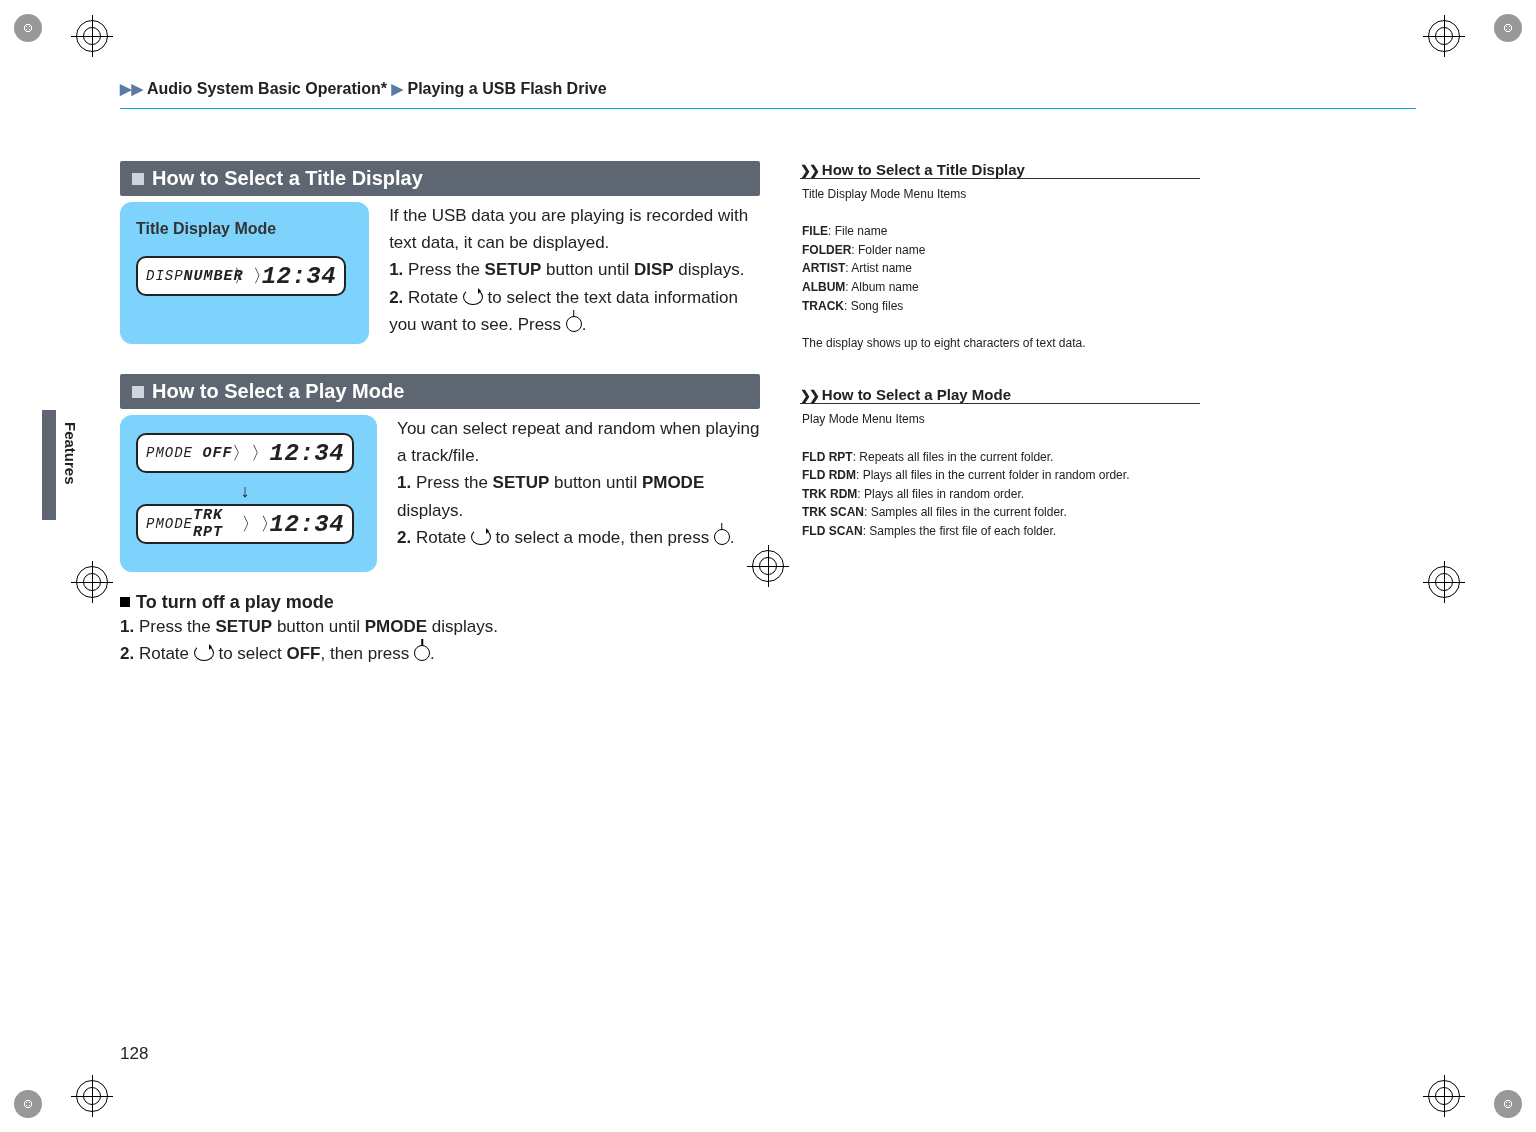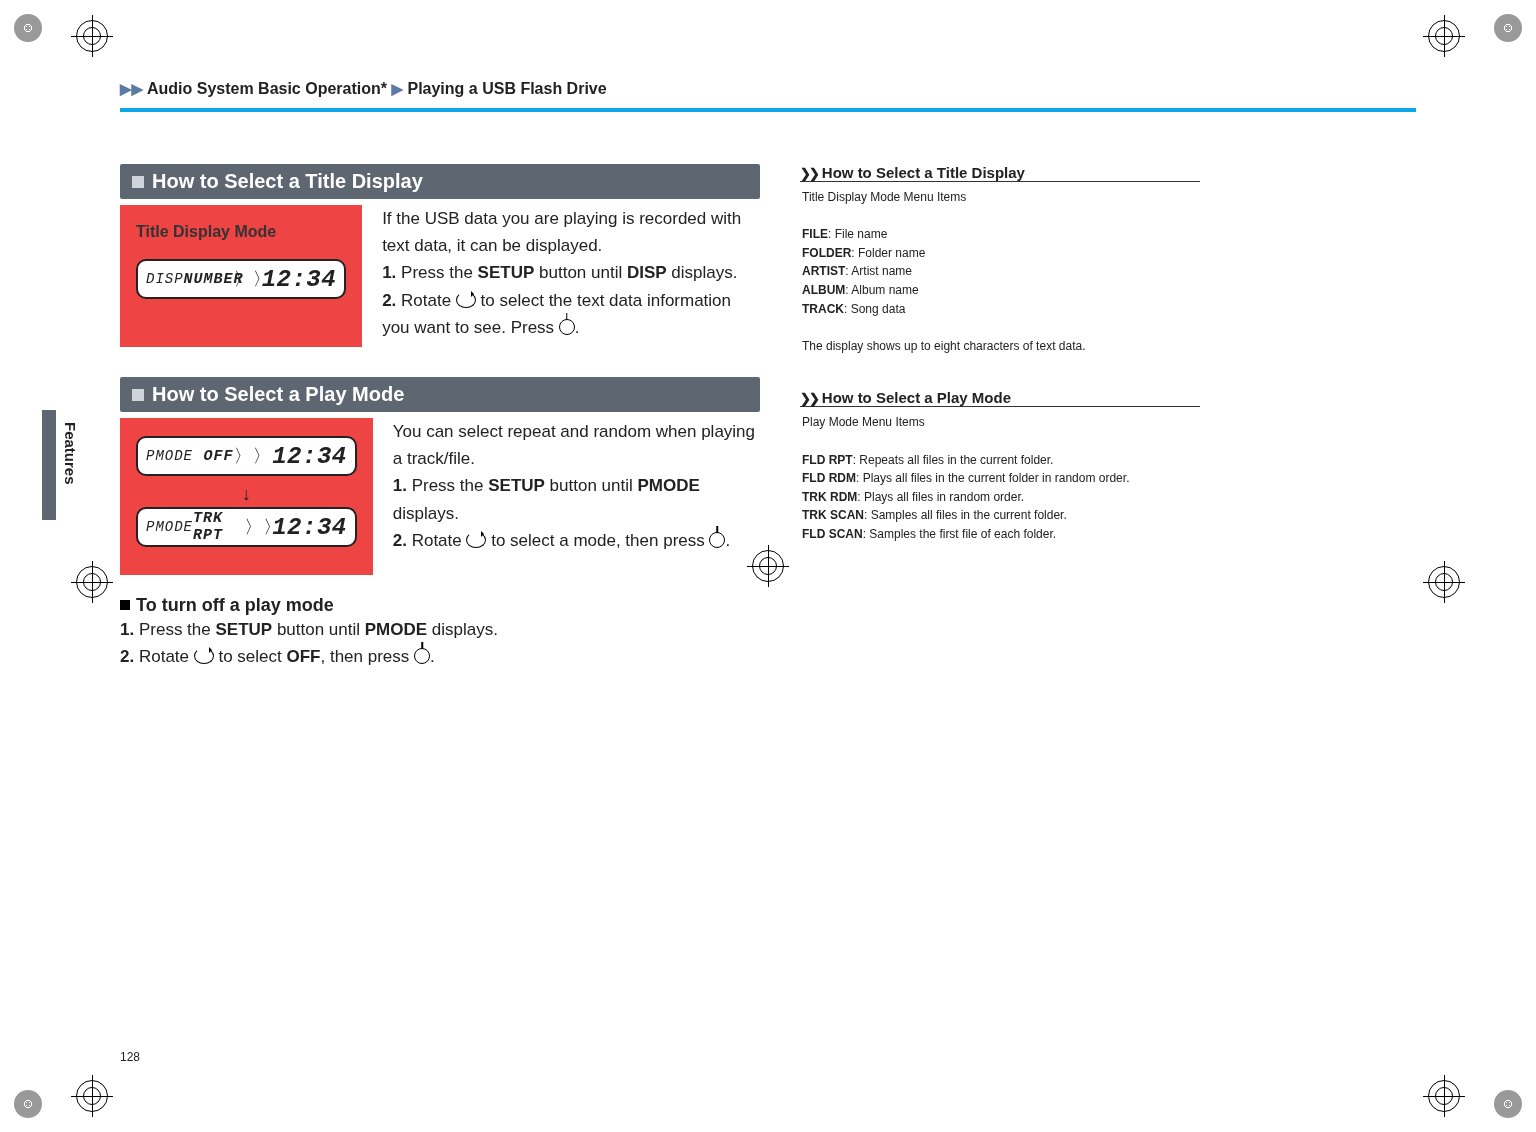--- a/index.html
+++ b/index.html
@@ -48,7 +48,7 @@
     font-weight: 600;
     color: #222;
     padding-bottom: 10px;
-    border-bottom: 4px solid #0ea5e9;
+    border-bottom: 1px solid #0ea5e9;
   }
   .breadcrumb .tri {
     color: #5b7aa5;

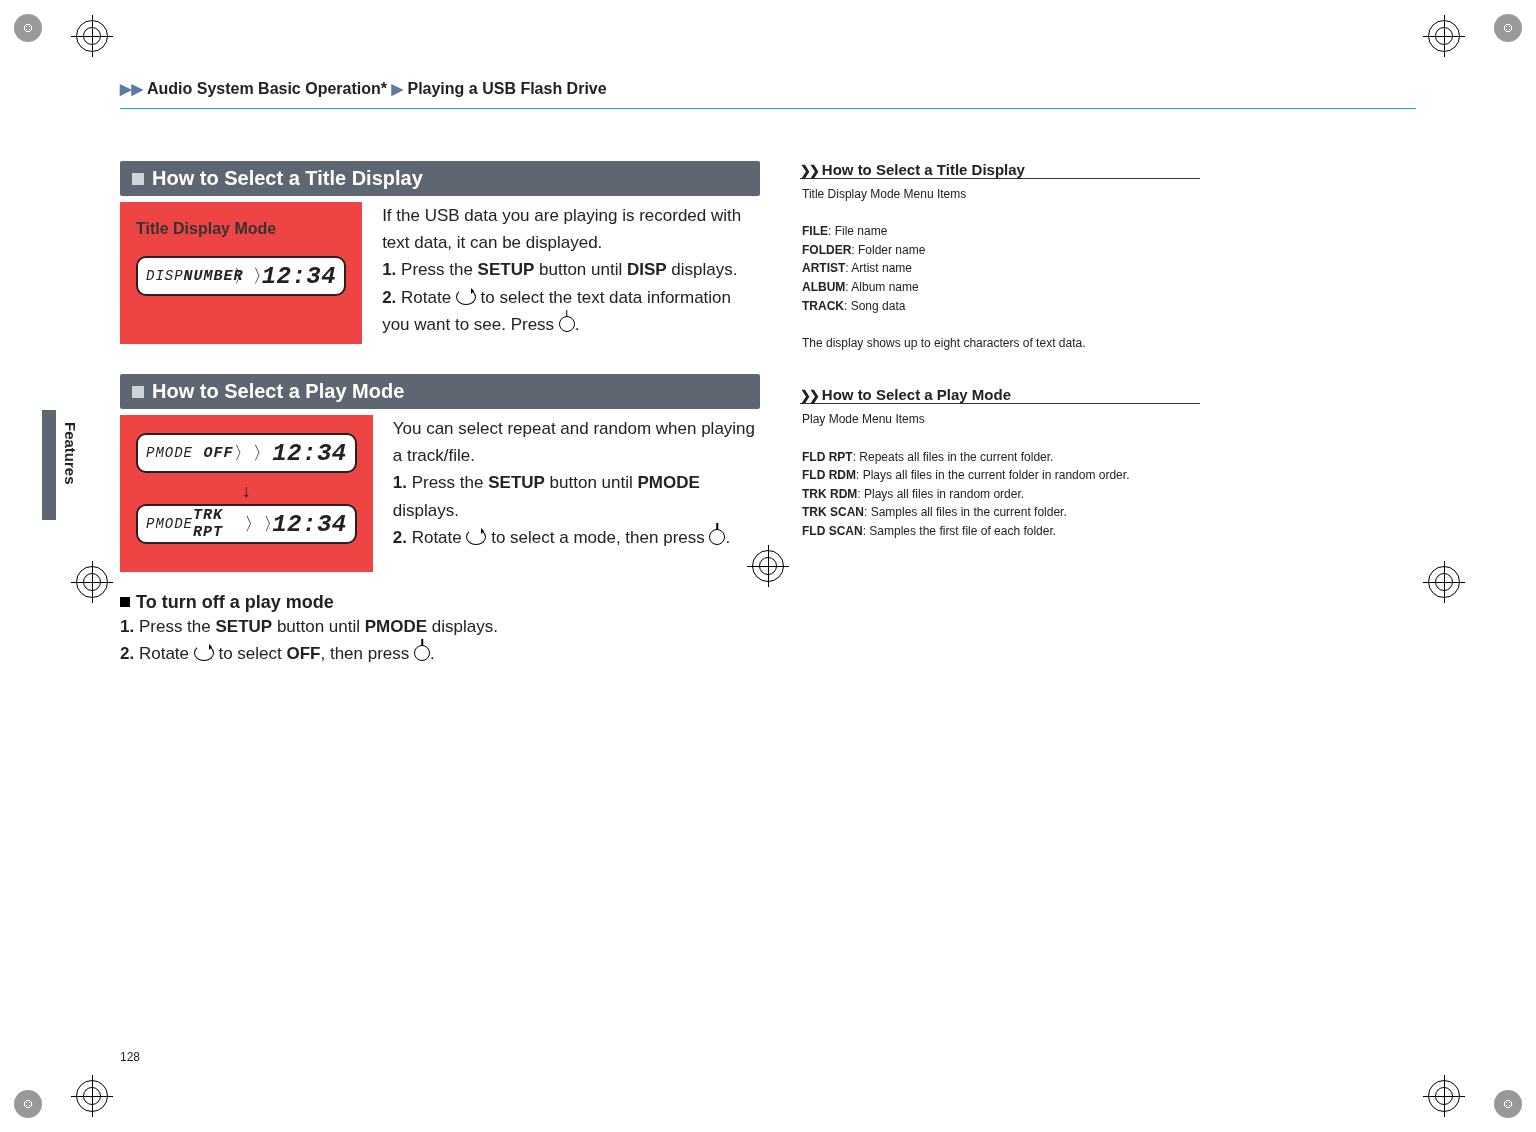--- a/index.html
+++ b/index.html
@@ -73,9 +73,9 @@
   .sec-body { display: flex; gap: 20px; margin-top: 6px; }
   .img-box {
     width: 270px;
-    background:#ef4444;
-    padding: 18px 16px 40px 16px;
-    border-radius: 0;
+    background:#7dd3fc;
+    padding: 18px 23px 40px 16px;
+    border-radius: 12px;
   }
   .img-box .label { font-size:16px; font-weight:600; color:#333; margin-bottom: 18px; }
   .lcd {

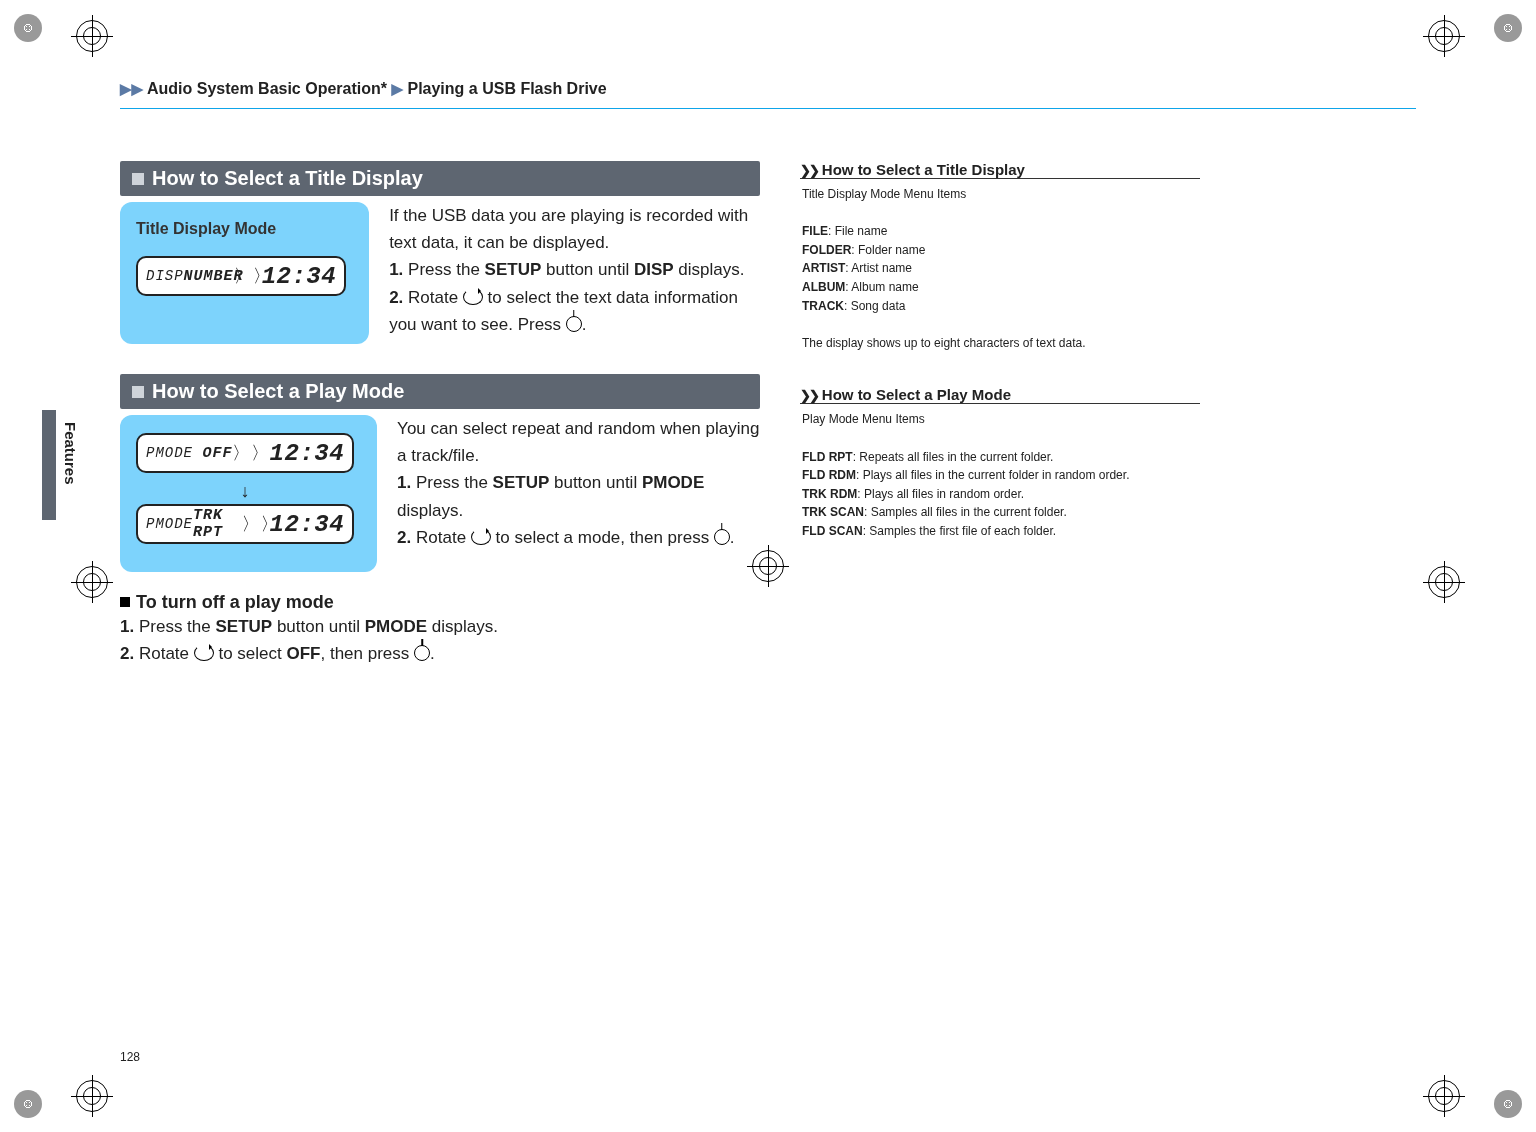--- a/index.html
+++ b/index.html
@@ -277,7 +277,7 @@
               <div><strong>FOLDER</strong><span>: Folder name</span></div>
               <div><strong>ARTIST</strong><span>: Artist name</span></div>
               <div><strong>ALBUM</strong><span>: Album name</span></div>
-              <div><strong>TRACK</strong><span>: Song data</span></div>
+              <div><strong>TRACK</strong><span>: Song files</span></div>
             </div>
           <br>
           <div>The display shows up to eight characters of text data.</div>

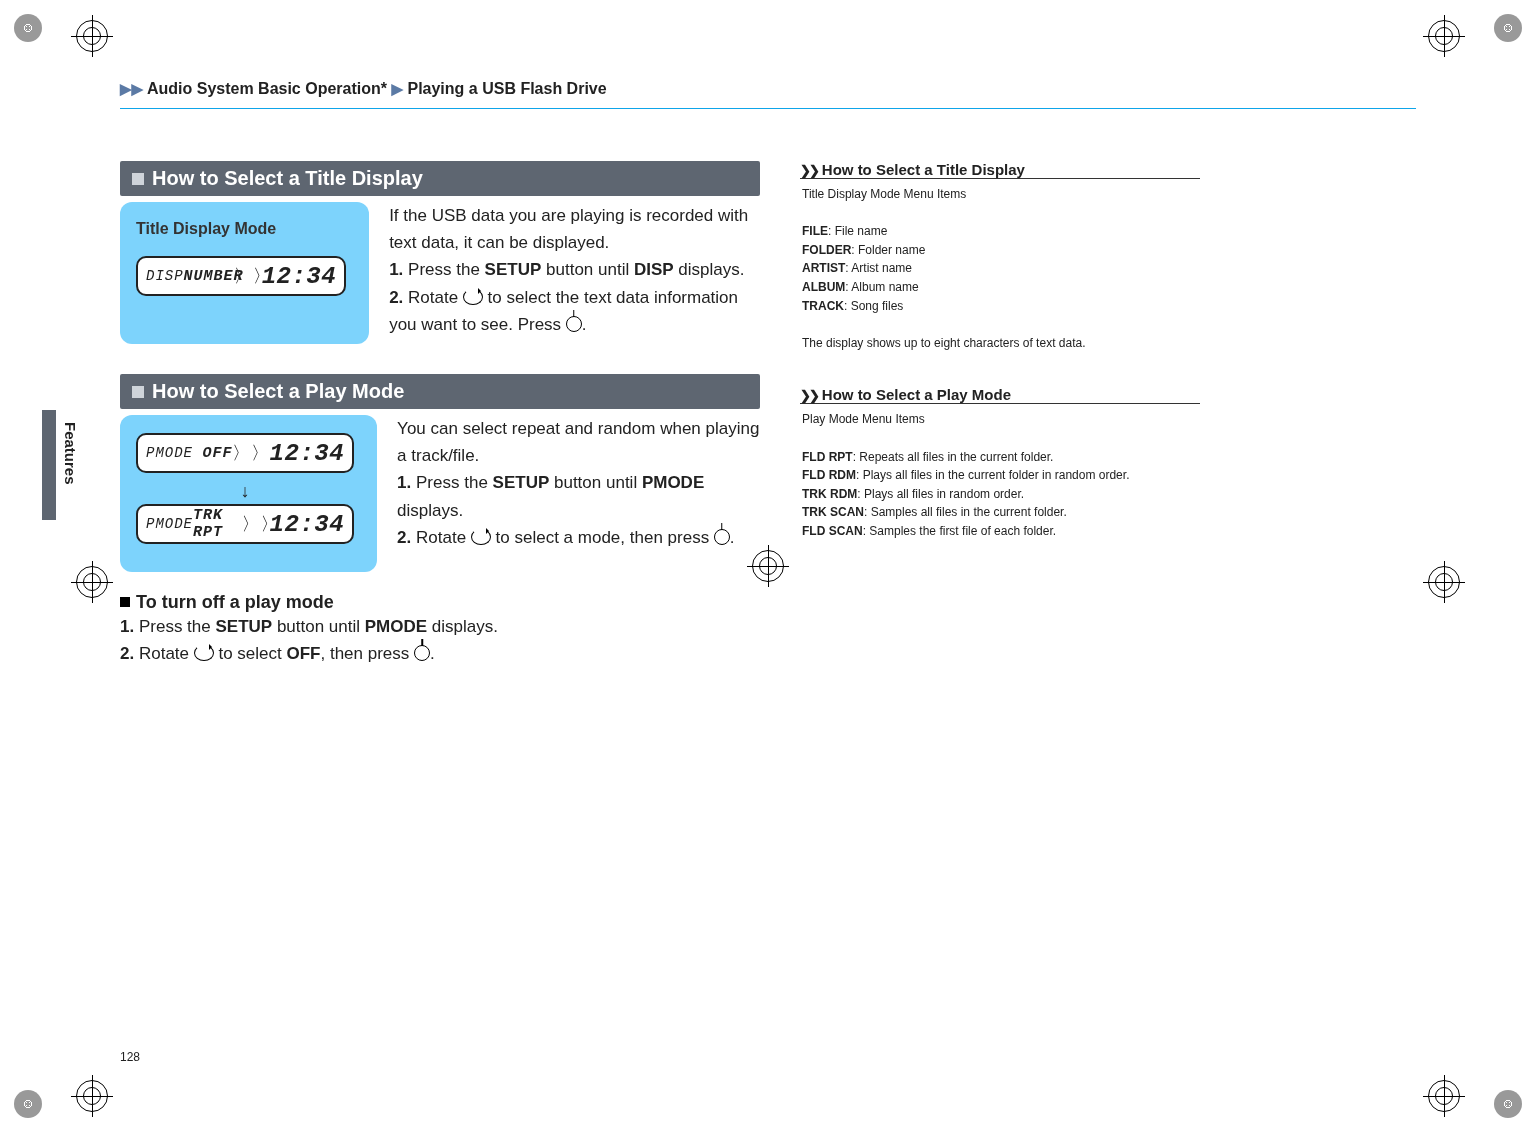--- a/index.html
+++ b/index.html
@@ -137,7 +137,7 @@
     position:absolute;
     left:0;
     bottom:-12px;
-    font-size:12px;
+    font-size:17px;
   }
 </style>
 </head>

